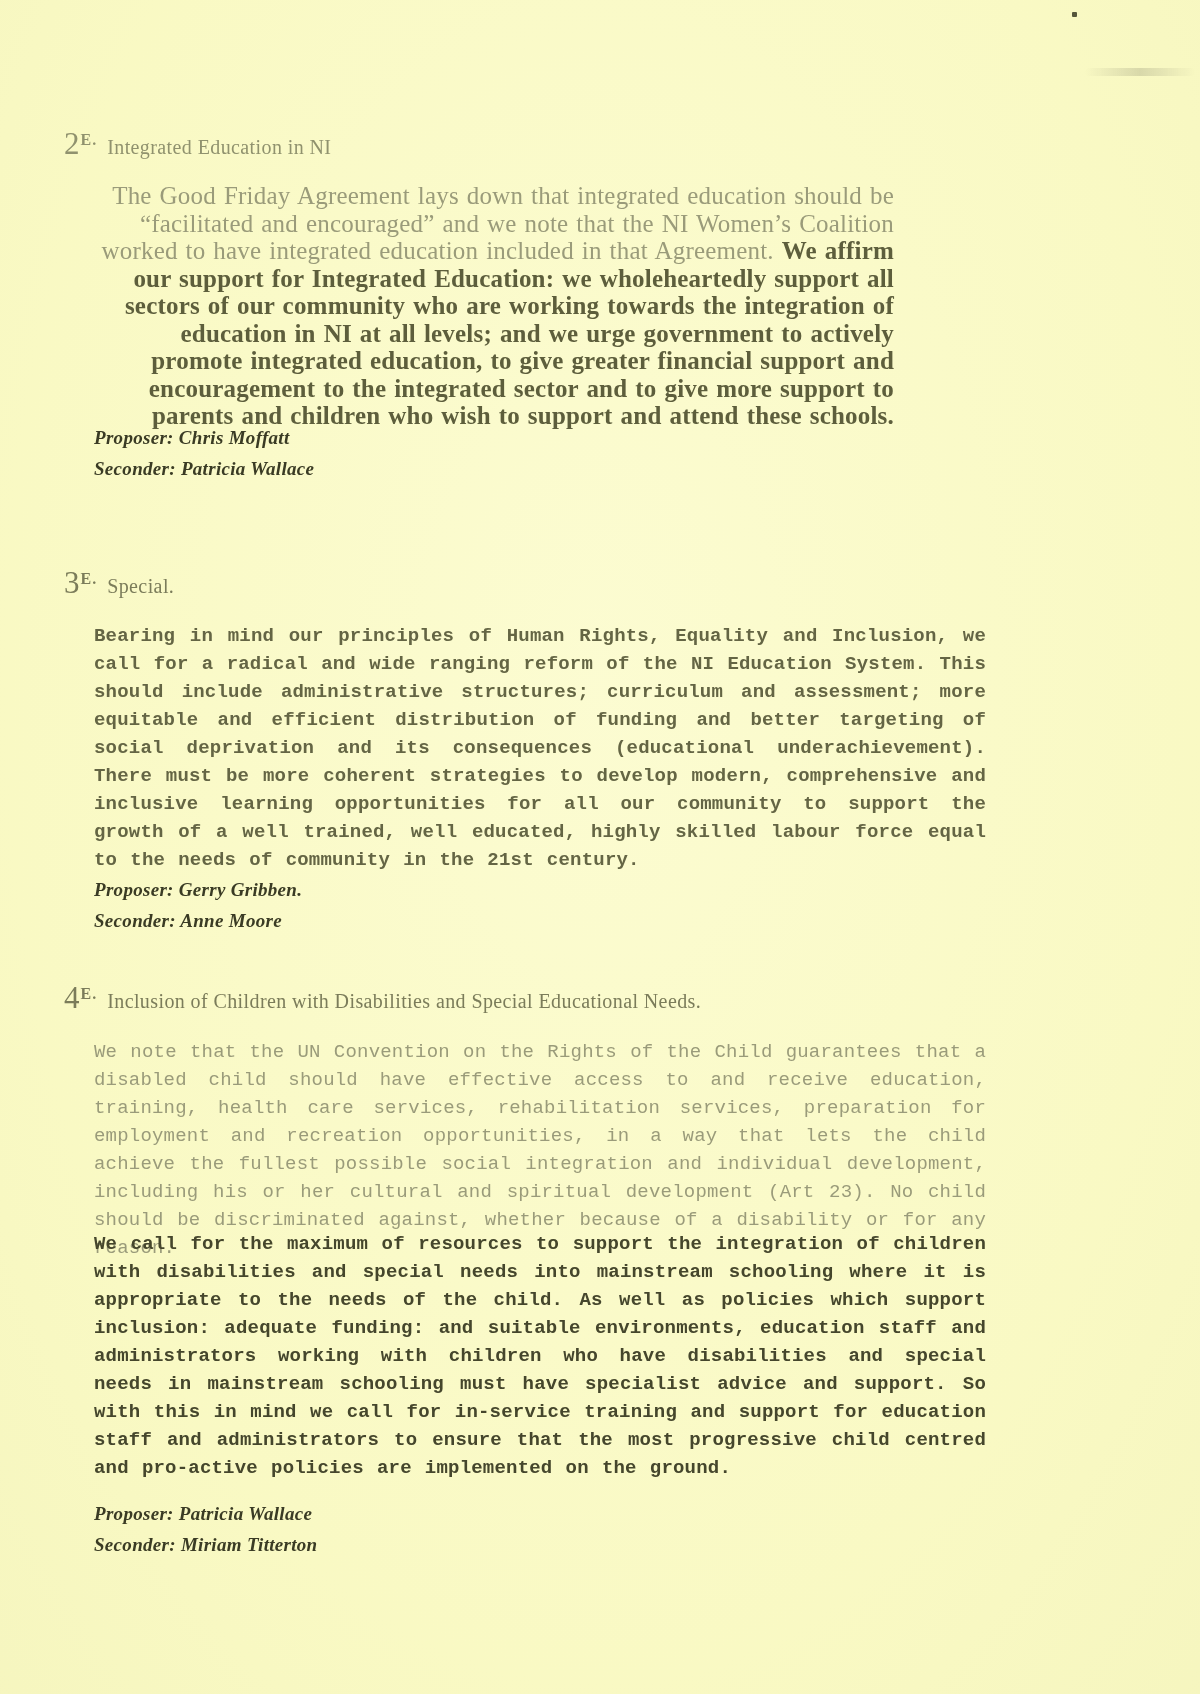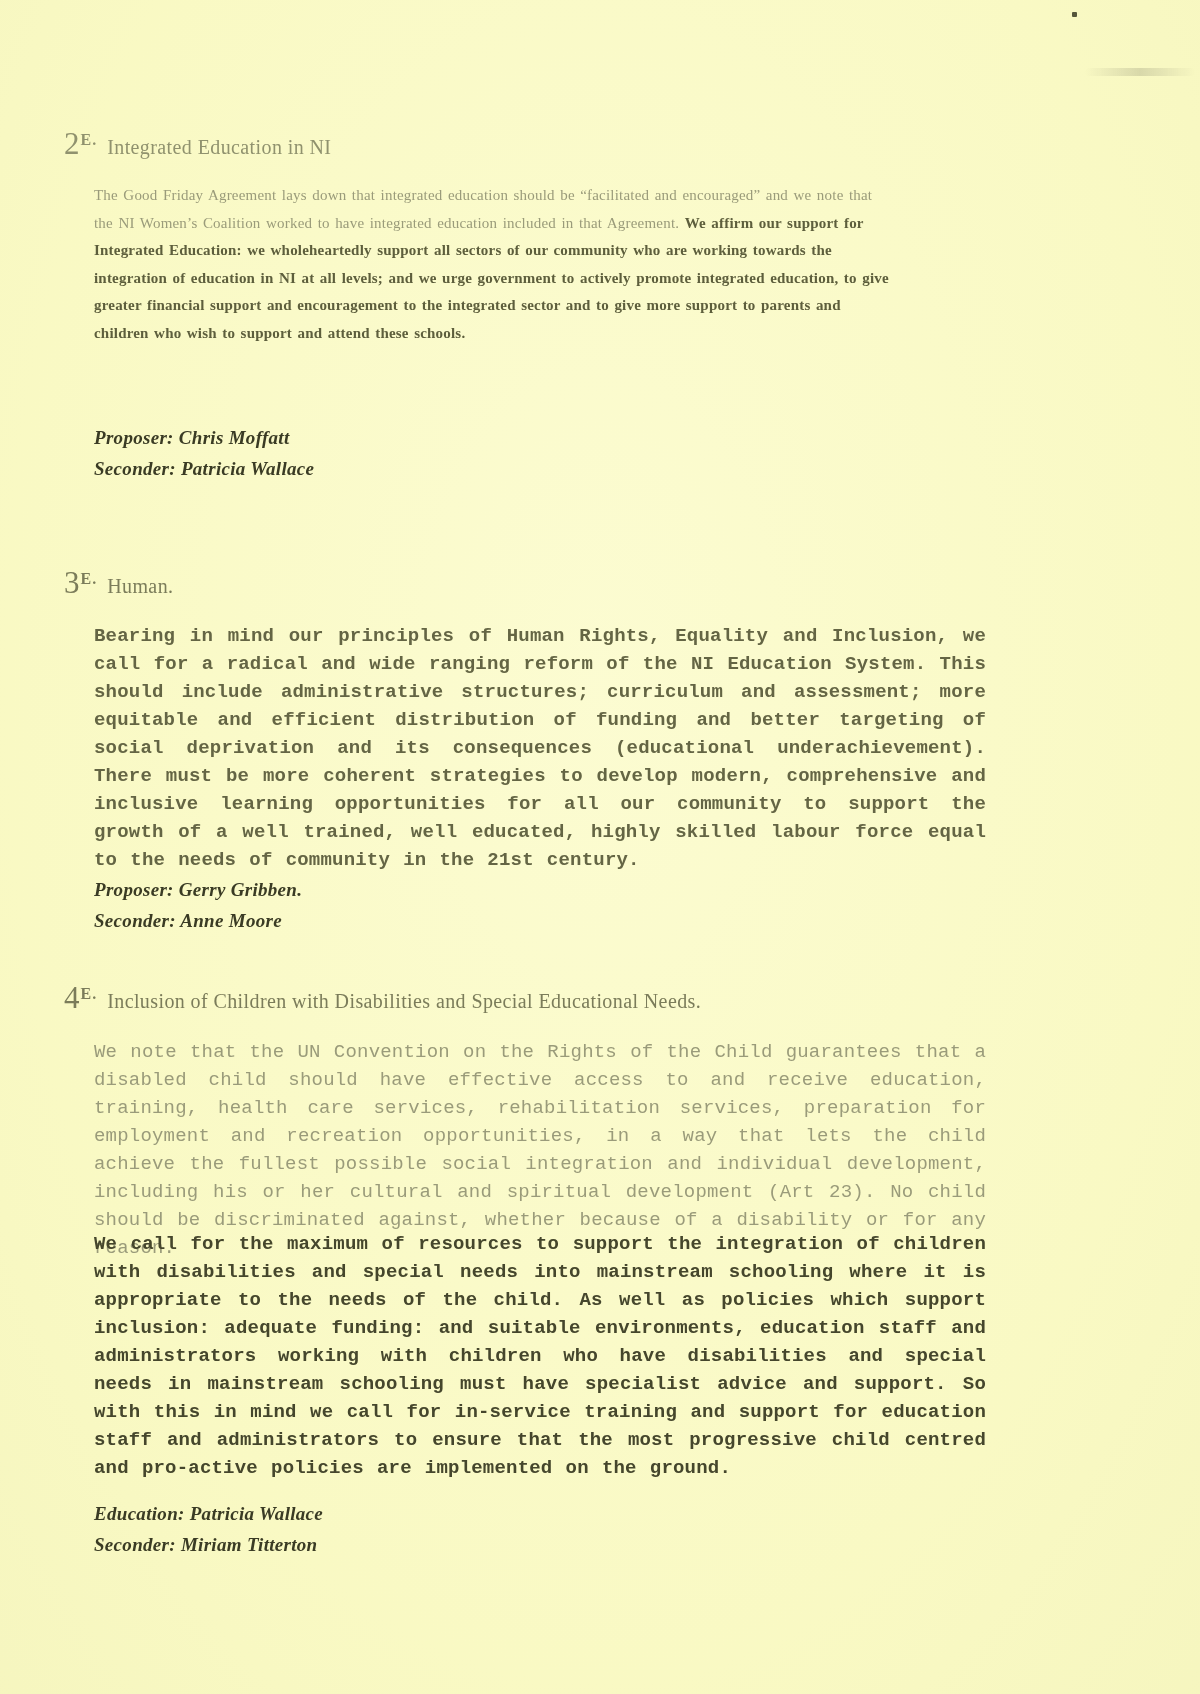--- a/index.html
+++ b/index.html
@@ -96,7 +96,7 @@
       <span class="num">2</span><span class="letter">E.</span><span class="title">Integrated Education in NI</span>
     </div>
 
-    <div class="para" style="top:182px; width:800px; font-size:15px; line-height:27.5px;">
+    <div class="para" style="top:182px; width:800px; font-size:25px; line-height:27.5px;text-align:right;">
       <span class="ink-light">The Good Friday Agreement lays down that integrated education should be “facilitated and encouraged” and we note that the NI Women’s Coalition worked to have integrated education included in that Agreement. </span><span class="emph">We affirm our support for Integrated Education: we wholeheartedly support all sectors of our community who are working towards the integration of education in NI at all levels; and we urge government to actively promote integrated education, to give greater financial support and encouragement to the integrated sector and to give more support to parents and children who wish to support and attend these schools.</span>
     </div>
 

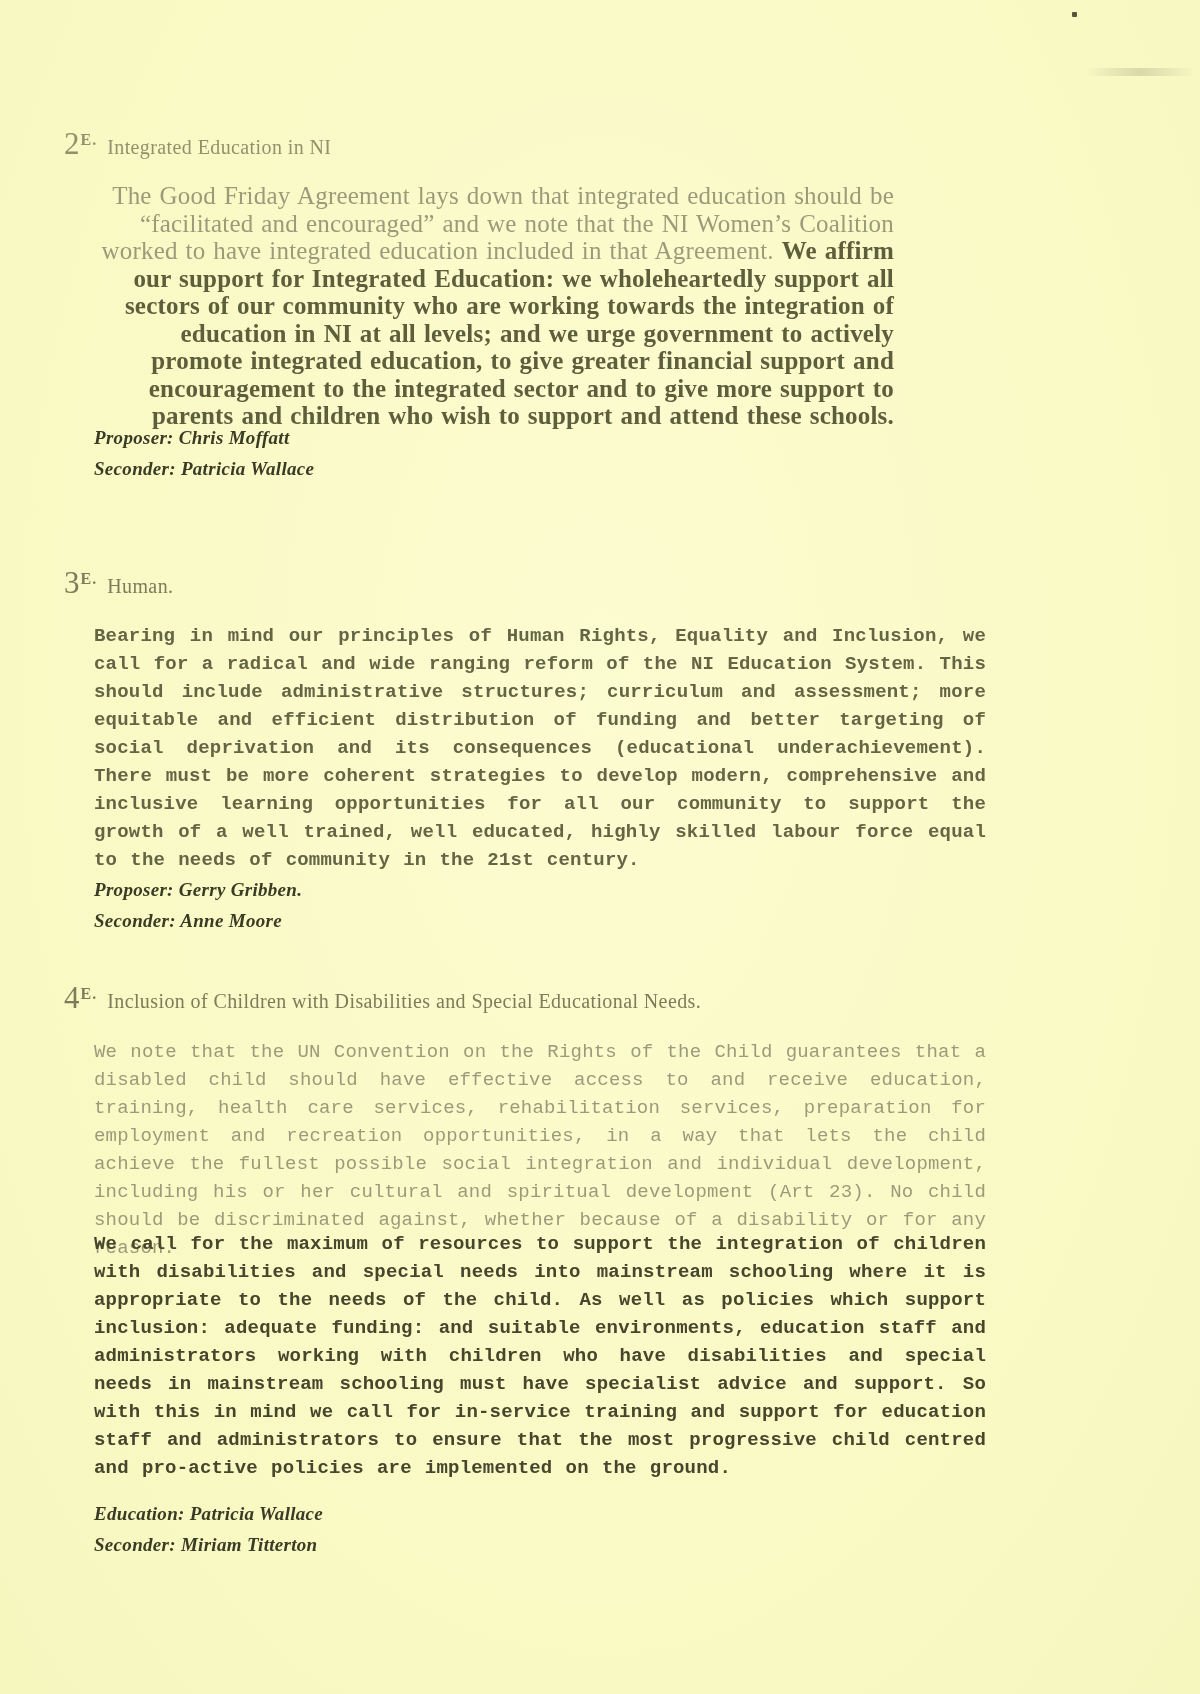--- a/index.html
+++ b/index.html
@@ -106,7 +106,7 @@
     </div>
 
     <div class="heading ink-medium" style="top:565px;">
-      <span class="num">3</span><span class="letter">E.</span><span class="title">Human.</span>
+      <span class="num">3</span><span class="letter">E.</span><span class="title">Special.</span>
     </div>
 
     <div class="para justify ink-med-dark" style="top:622px; width:892px;">Bearing in mind our principles of Human Rights, Equality and Inclusion, we call for a radical and wide ranging reform of the NI Education System. This should include administrative structures; curriculum and assessment; more equitable and efficient distribution of funding and better targeting of social deprivation and its consequences (educational underachievement).  There must be more coherent strategies to develop modern, comprehensive and inclusive learning opportunities for all our community to support the growth of a well trained, well educated, highly skilled labour force equal to the needs of community in the 21st century.</div>

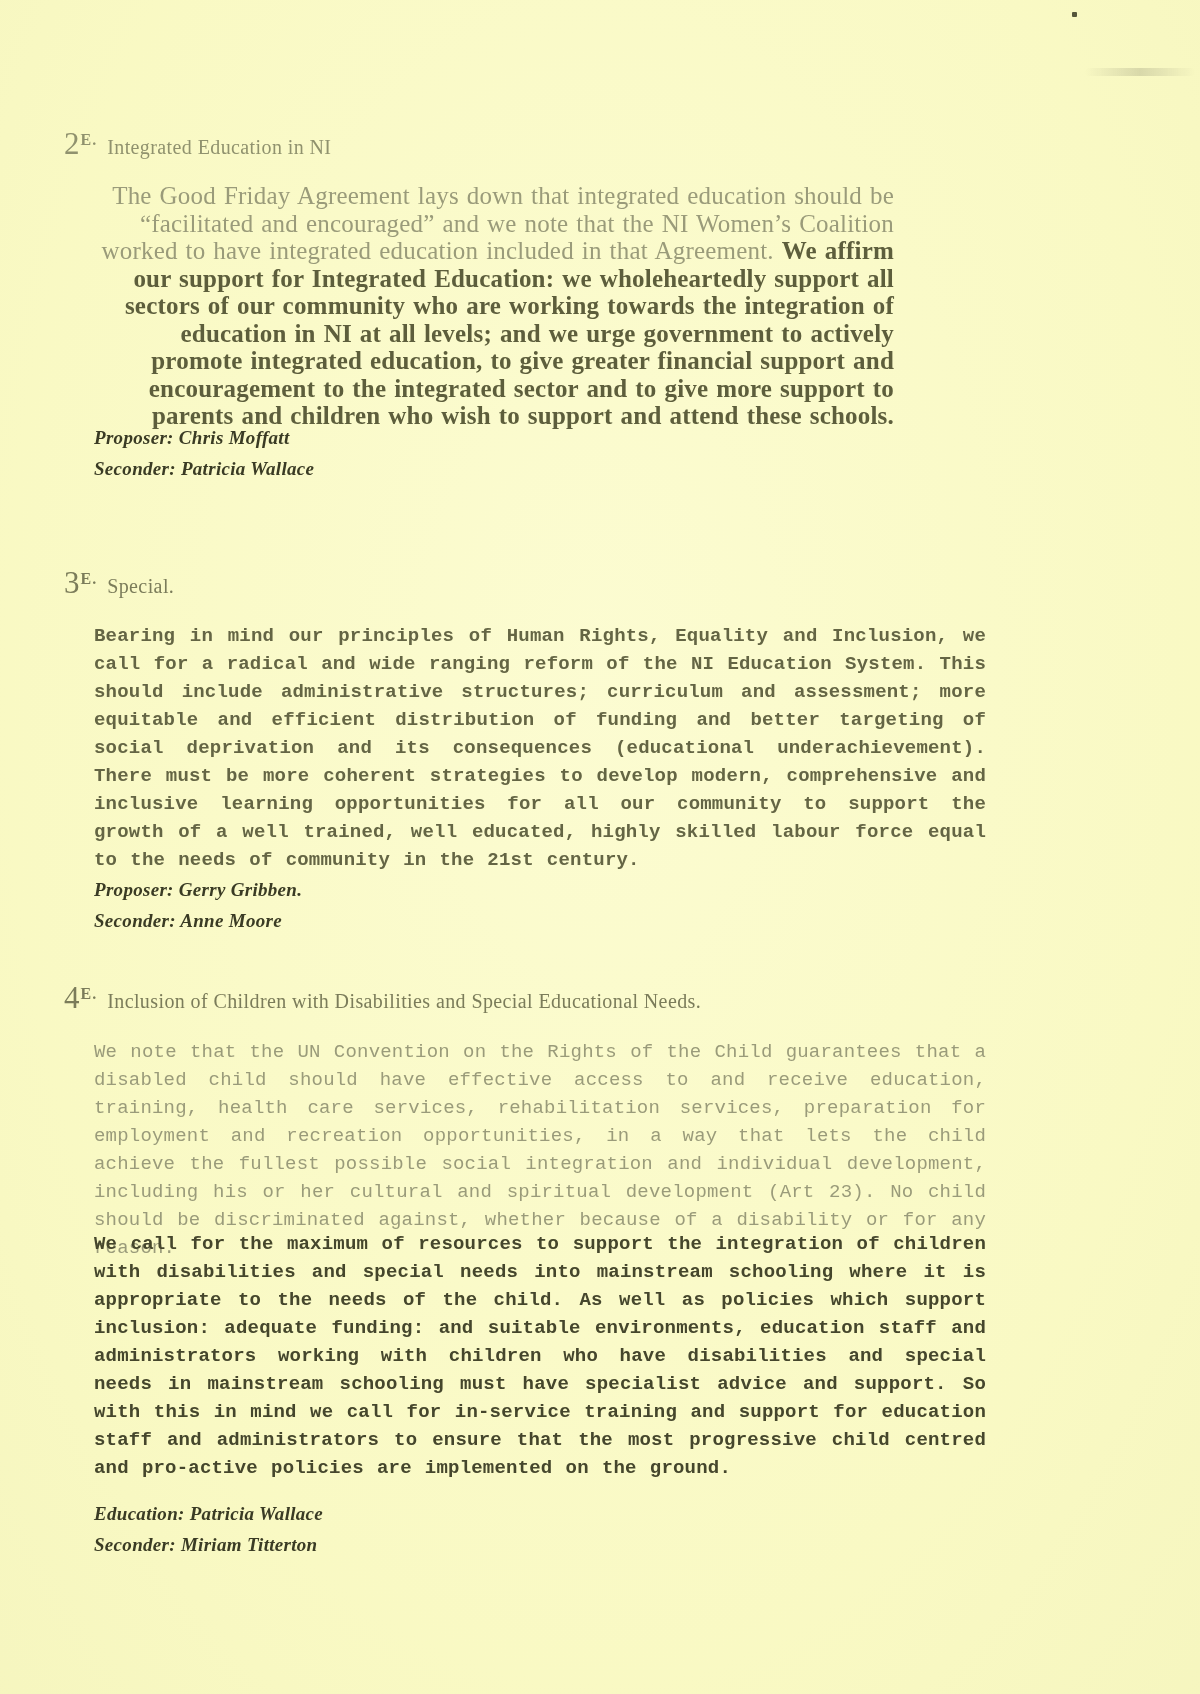--- a/index.html
+++ b/index.html
@@ -125,7 +125,7 @@
     <div class="para justify ink-dark" style="top:1230px; width:892px;">We call for the maximum of resources to support the integration of children with disabilities and special needs into mainstream schooling where it is appropriate to the needs of the child. As well as policies which support inclusion: adequate funding: and suitable environments, education staff and administrators working with children who have disabilities and special needs in mainstream schooling must have specialist advice and support. So with this in mind we call for in-service training and support for education staff and administrators to ensure that the most progressive child centred and pro-active policies are implemented on the ground.</div>
 
     <div class="names ink-darkest" style="top:1498px;">
-      <div>Education: Patricia Wallace</div>
+      <div>Proposer: Patricia Wallace</div>
       <div>Seconder: Miriam Titterton</div>
     </div>
 

